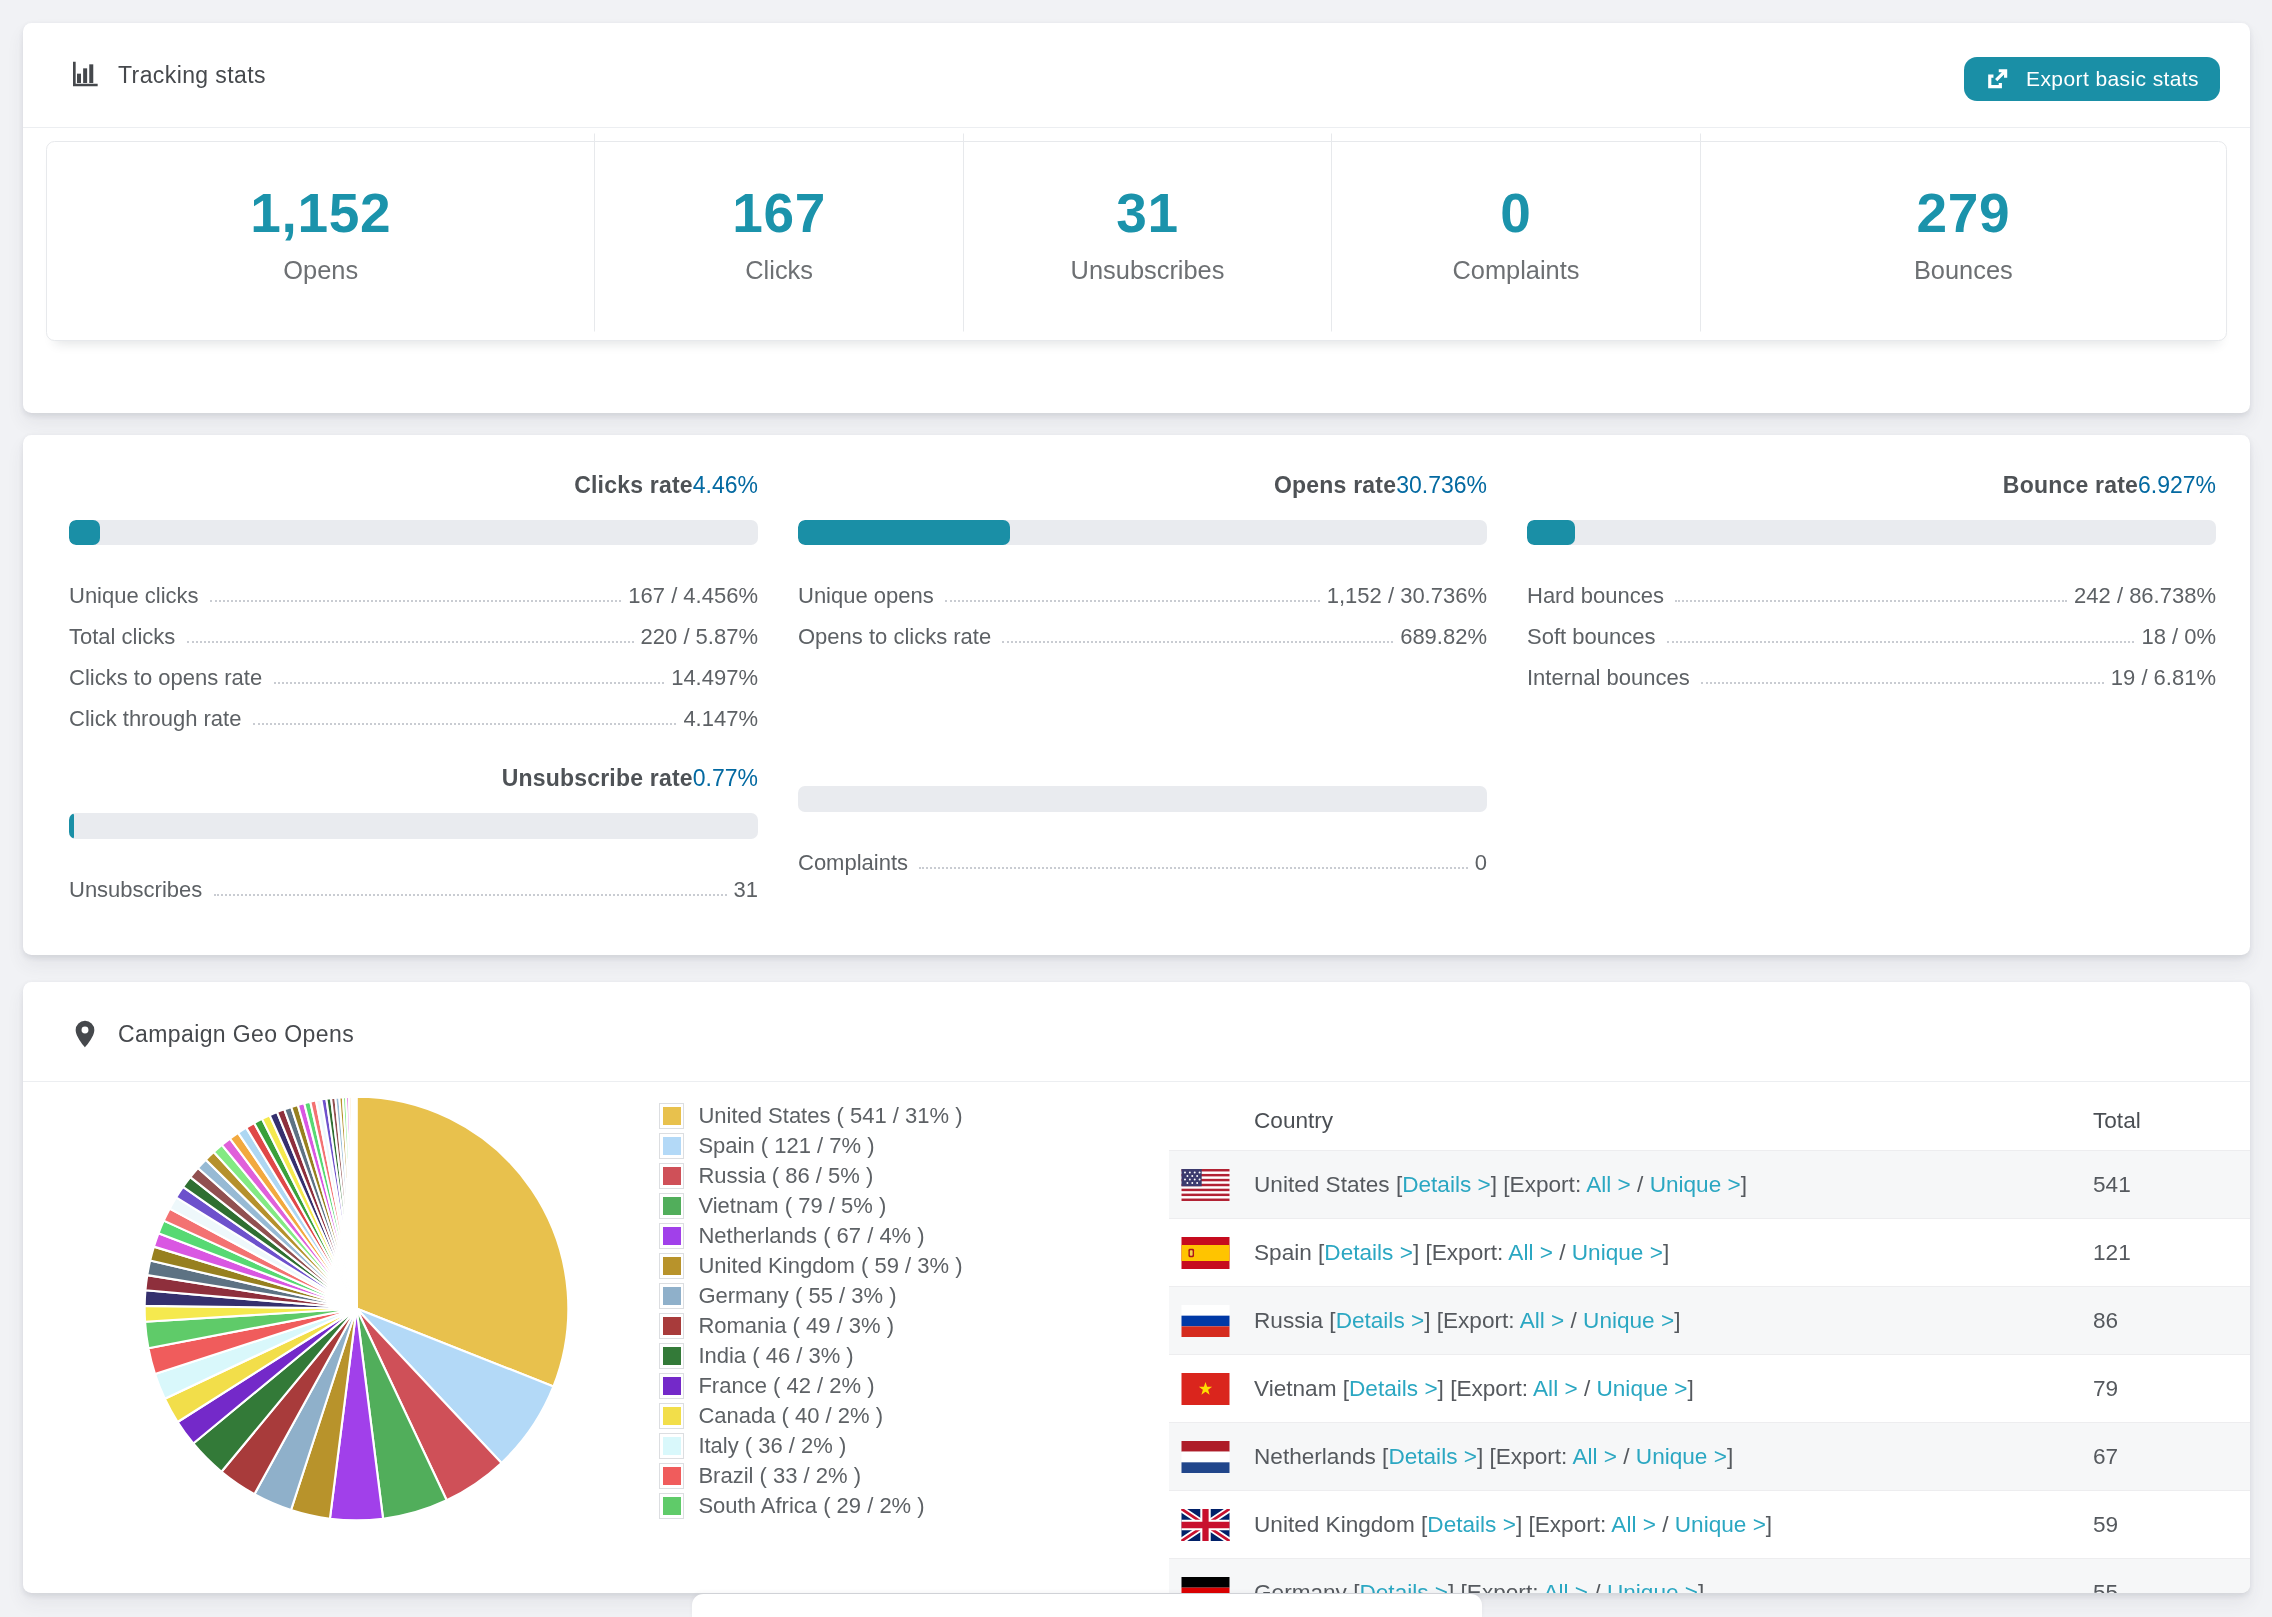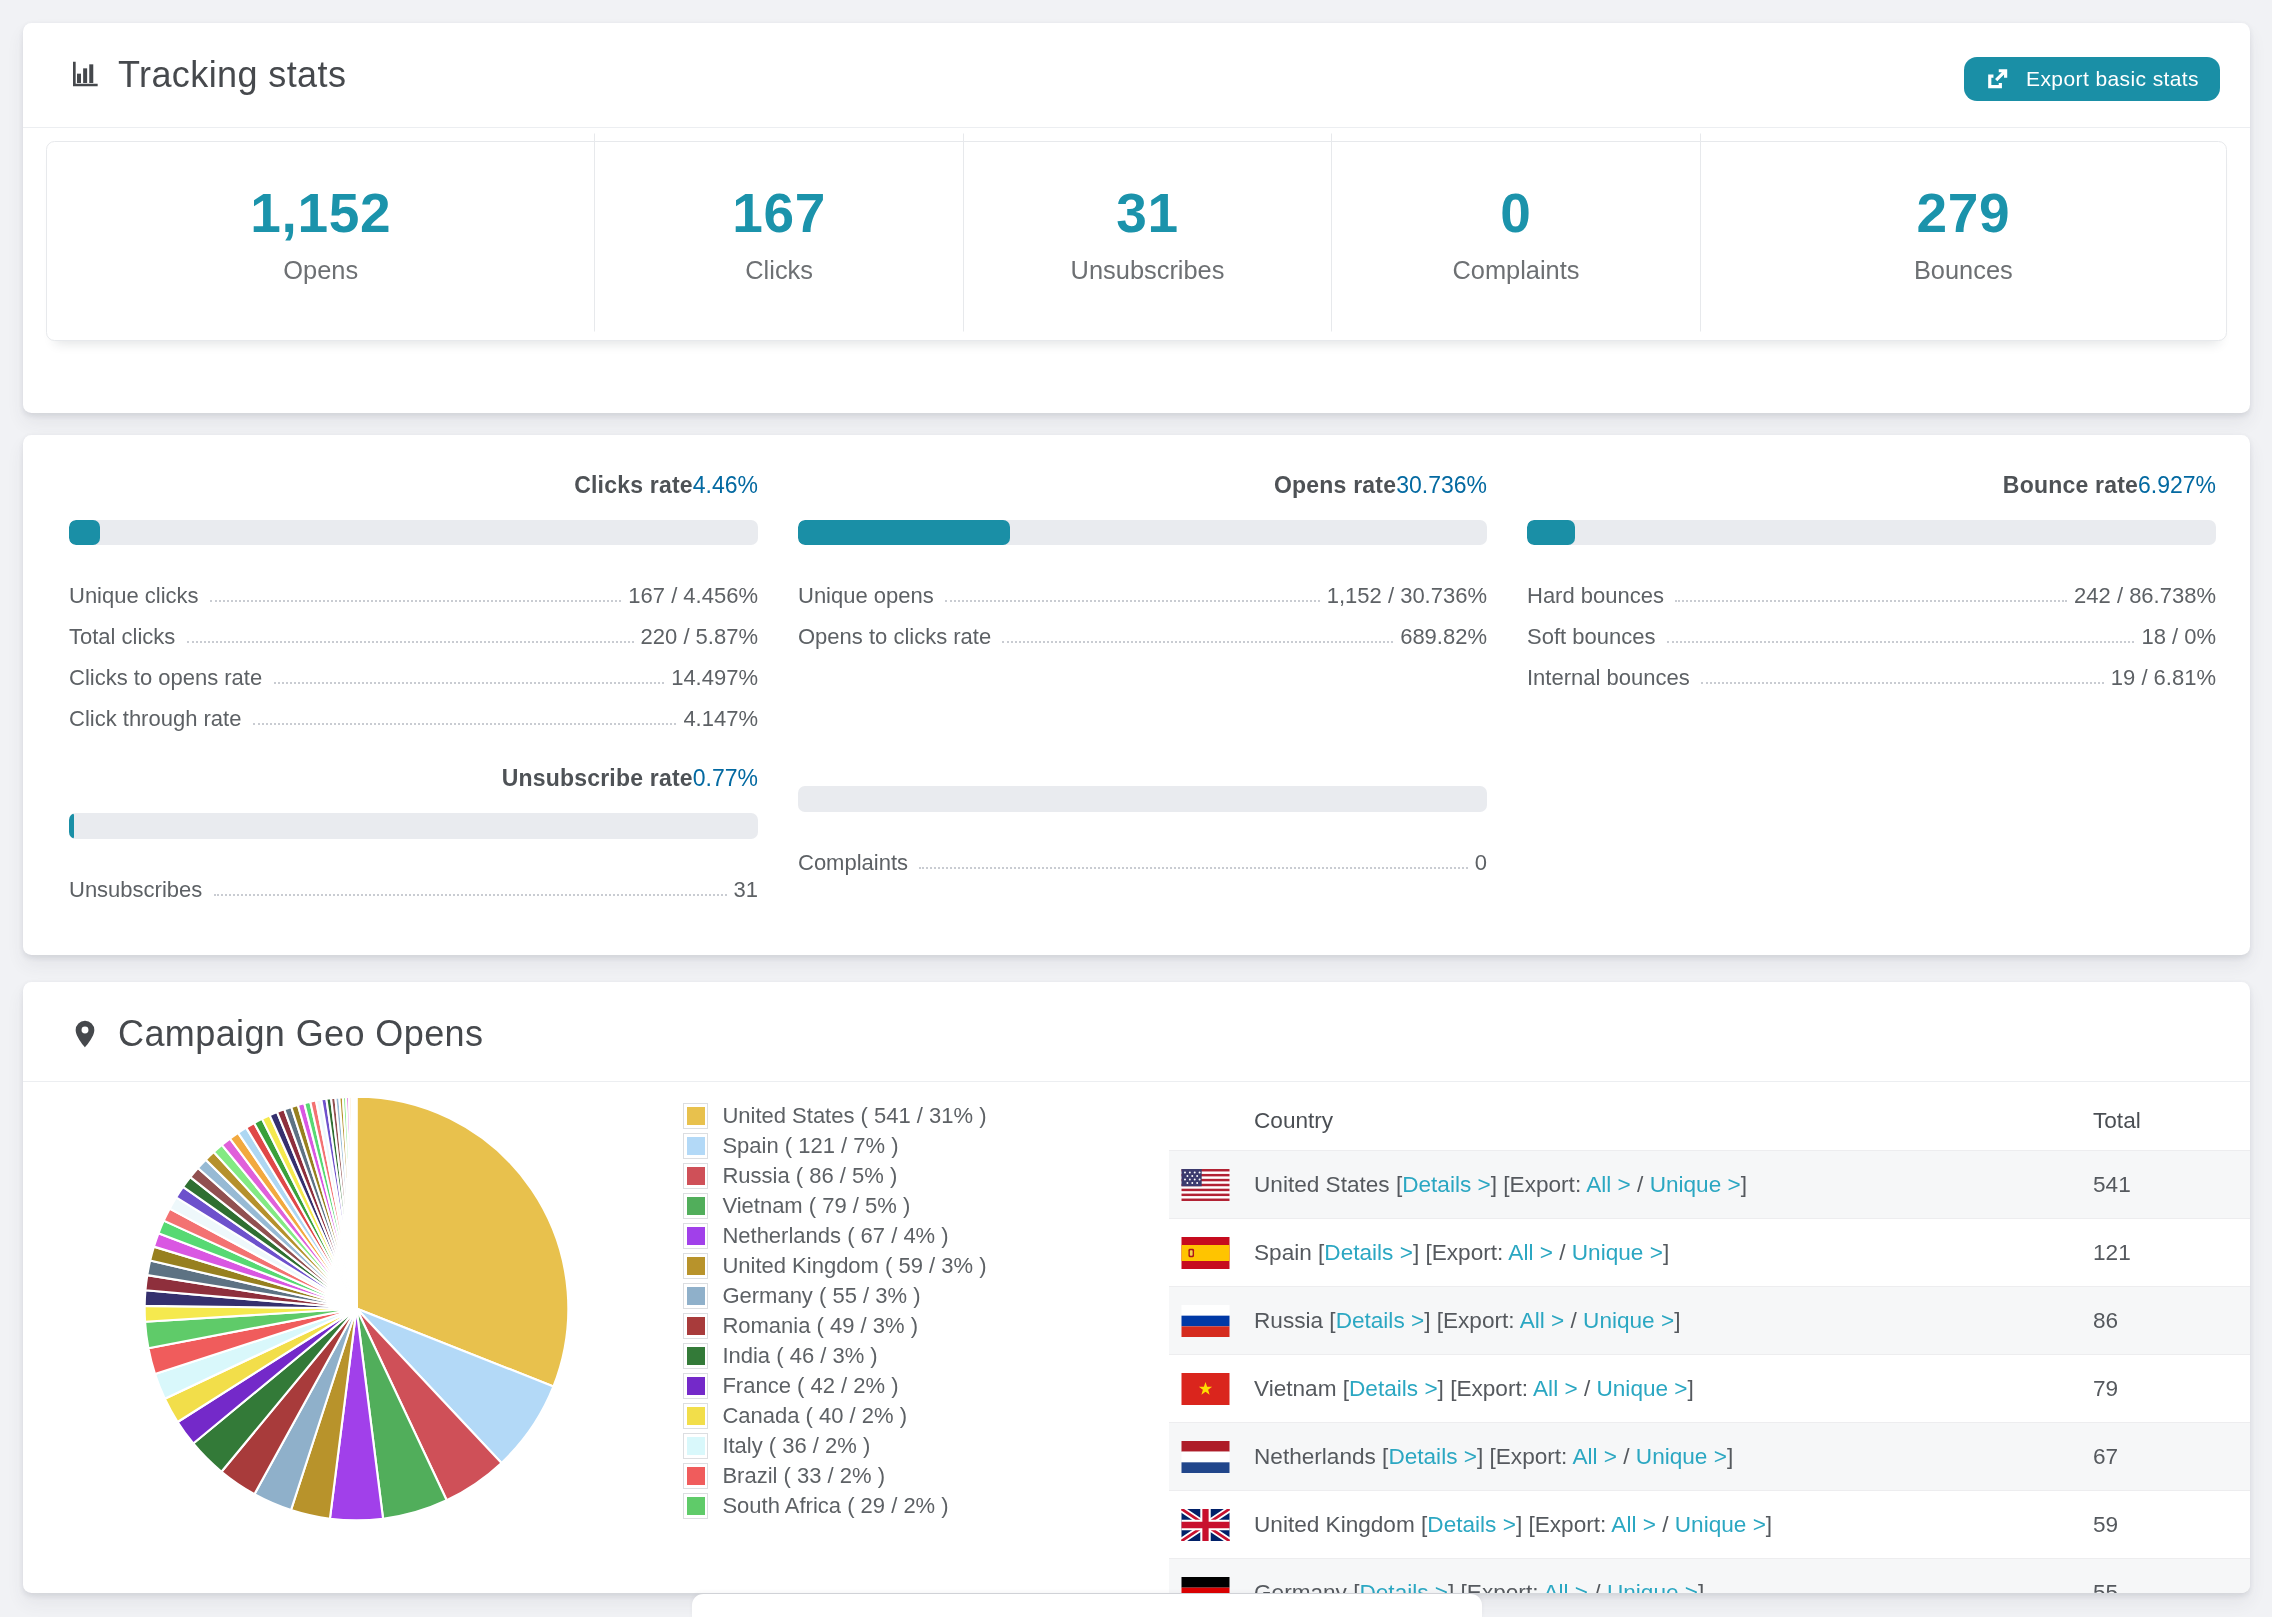--- a/index.html
+++ b/index.html
@@ -13,7 +13,7 @@
   #card-geo      { top:982px; height:611px; overflow:hidden; }
 
   .card-head { position:absolute; top:0; left:46px; height:104px; display:flex; align-items:center; gap:17px; }
-  .card-title { font-size:36px; color:#46494d; letter-spacing:0.4px; }
+  .card-title { font-size:23px; color:#46494d; letter-spacing:0.4px; }
   .head-icon { width:32px; height:32px; flex:0 0 auto; }
   .divider { position:absolute; left:0; right:0; height:1.4px; background:#eceef1; }
 

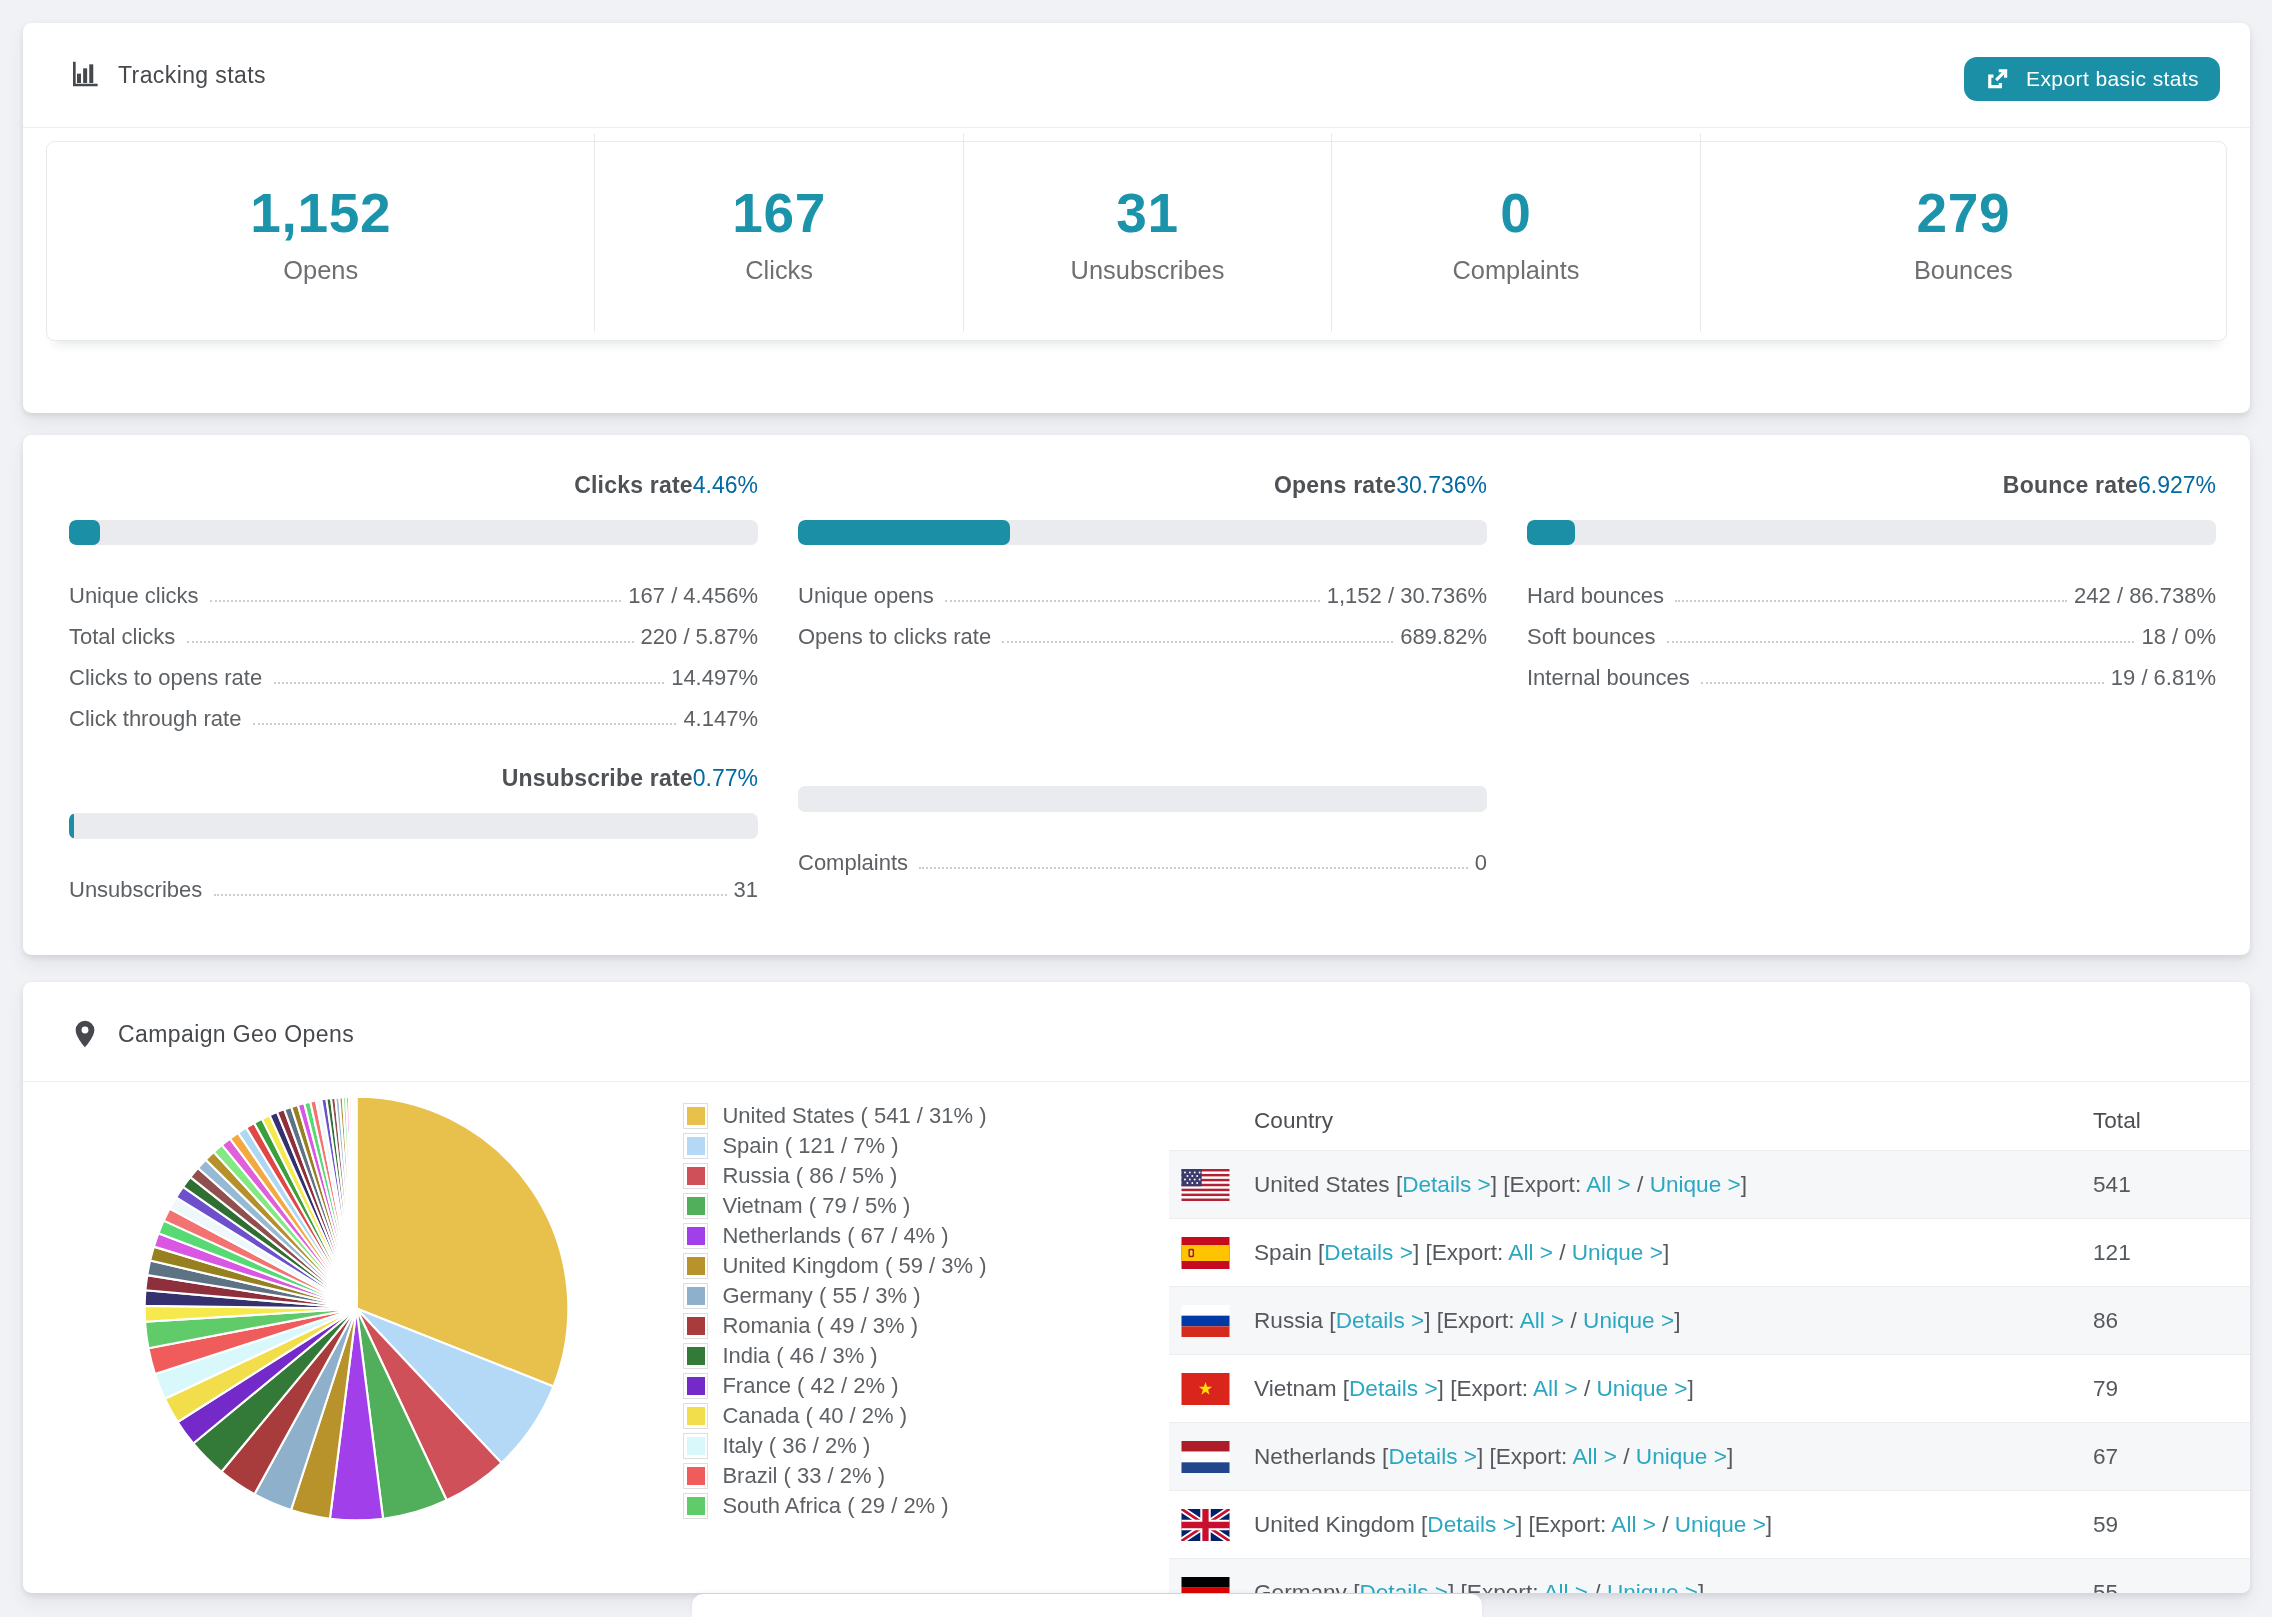--- a/index.html
+++ b/index.html
@@ -46,7 +46,7 @@
 
   
   #geo-pie { position:absolute; left:116px; top:109px; width:435px; height:435px; }
-  .legend { position:absolute; left:636px; top:119px;margin-left:24px; }
+  .legend { position:absolute; left:636px; top:119px; }
   .litem { display:flex; align-items:center; height:30px; gap:14px; }
   .swatch { width:25.4px; height:25.4px; border:1.4px solid #dcdee1; padding:2.8px; background-clip:content-box !important; }
   .llabel { font-size:22px; color:#5d6165; white-space:pre; }

